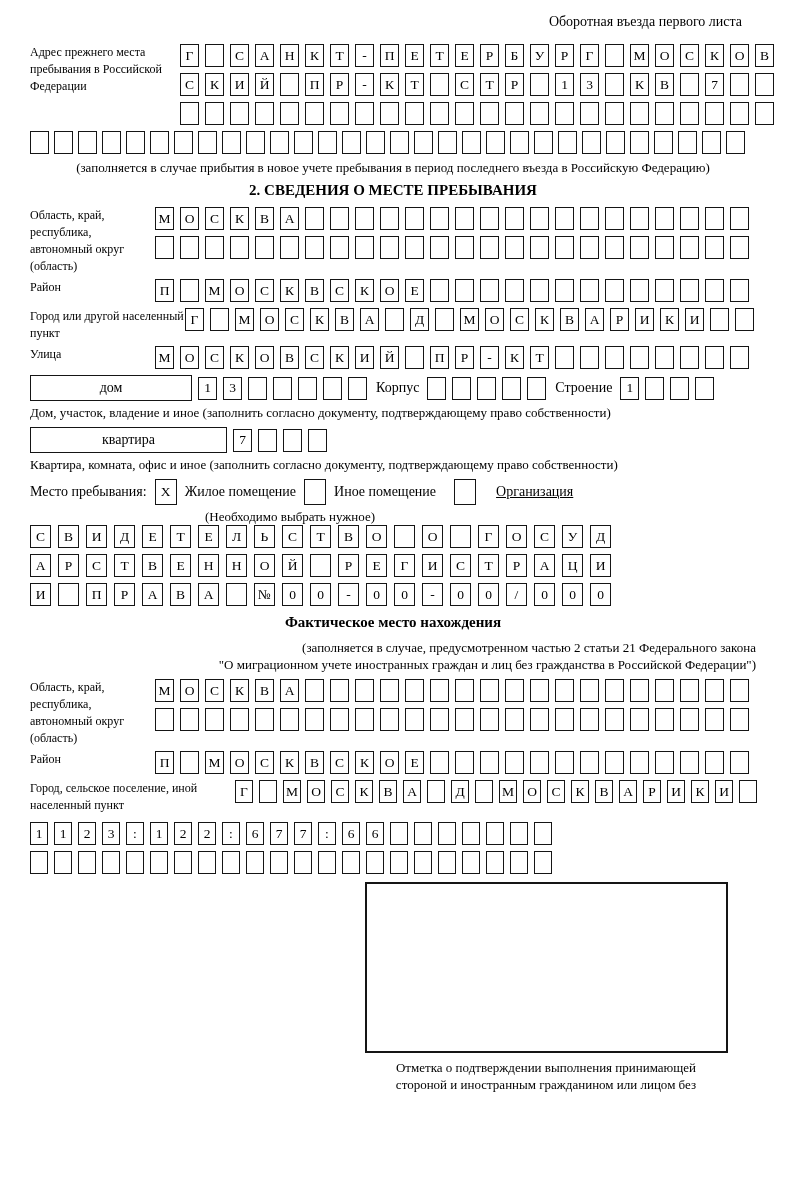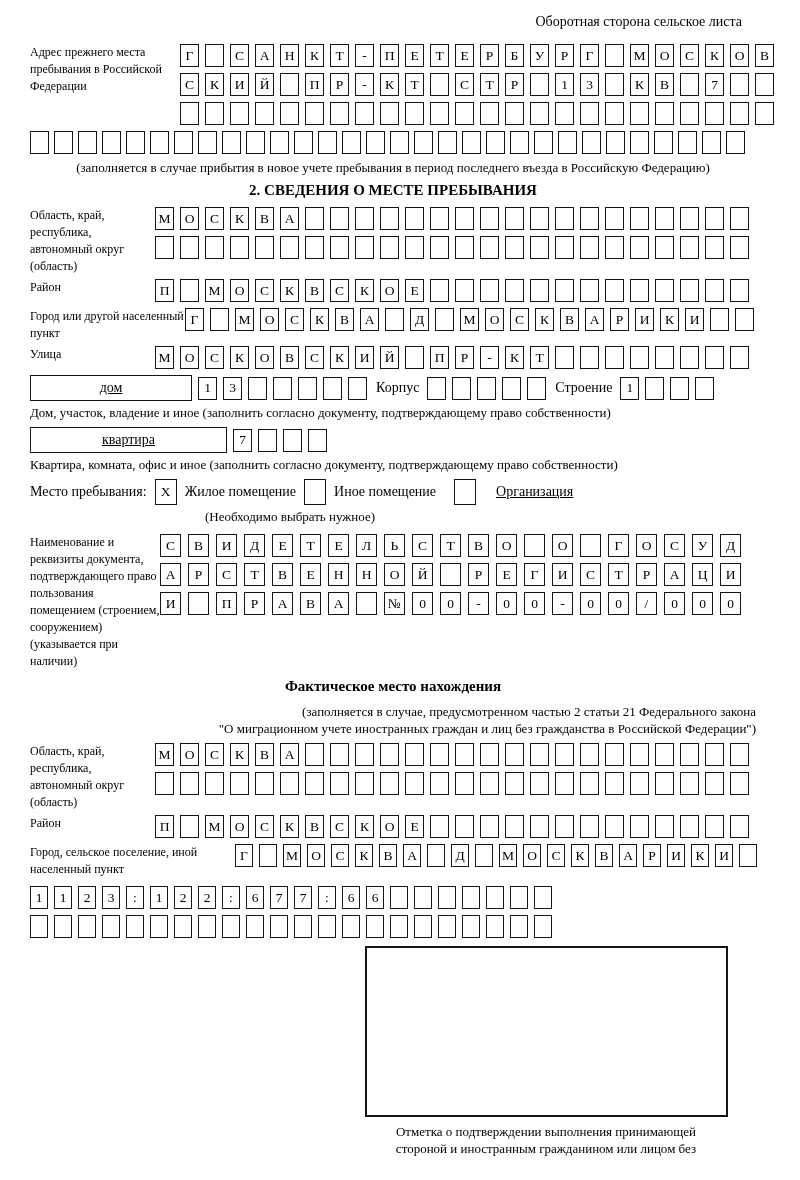--- a/index.html
+++ b/index.html
@@ -83,7 +83,7 @@
 
 <div class="page">
 
-  <div class="header-note">Оборотная сторона сельское листа</div>
+  <div class="header-note">Оборотная въезда первого листа</div>
 
   <div class="field addr-field">
     <div class="flabel lab150">Адрес прежнего места пребывания в Российской Федерации</div>

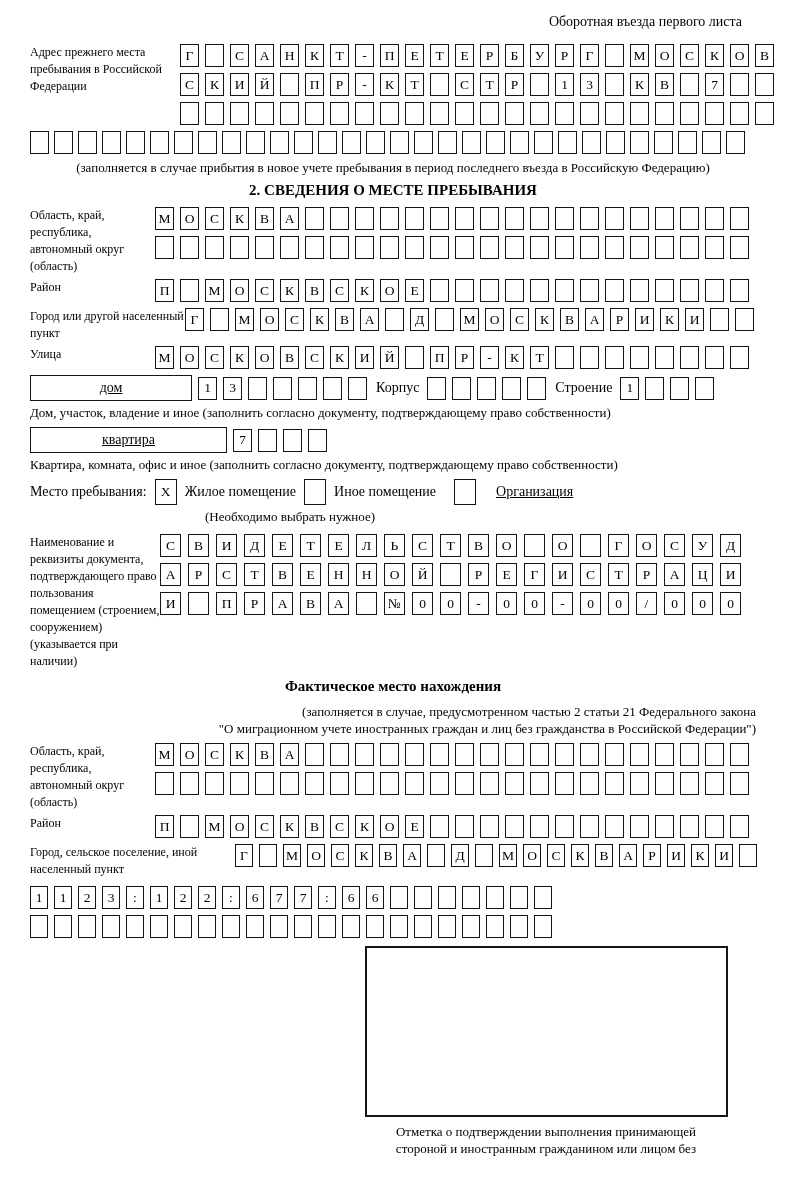--- a/index.html
+++ b/index.html
@@ -53,7 +53,7 @@
   .label-box {
     border:1.7px solid #151515; height:26px;
     display:flex; align-items:center; justify-content:center;
-    flex:none; font-size:14px;text-decoration:underline;
+    flex:none; font-size:14px;
   }
   .label-box.dom { width:162px; }
   .label-box.kv  { width:197px; }

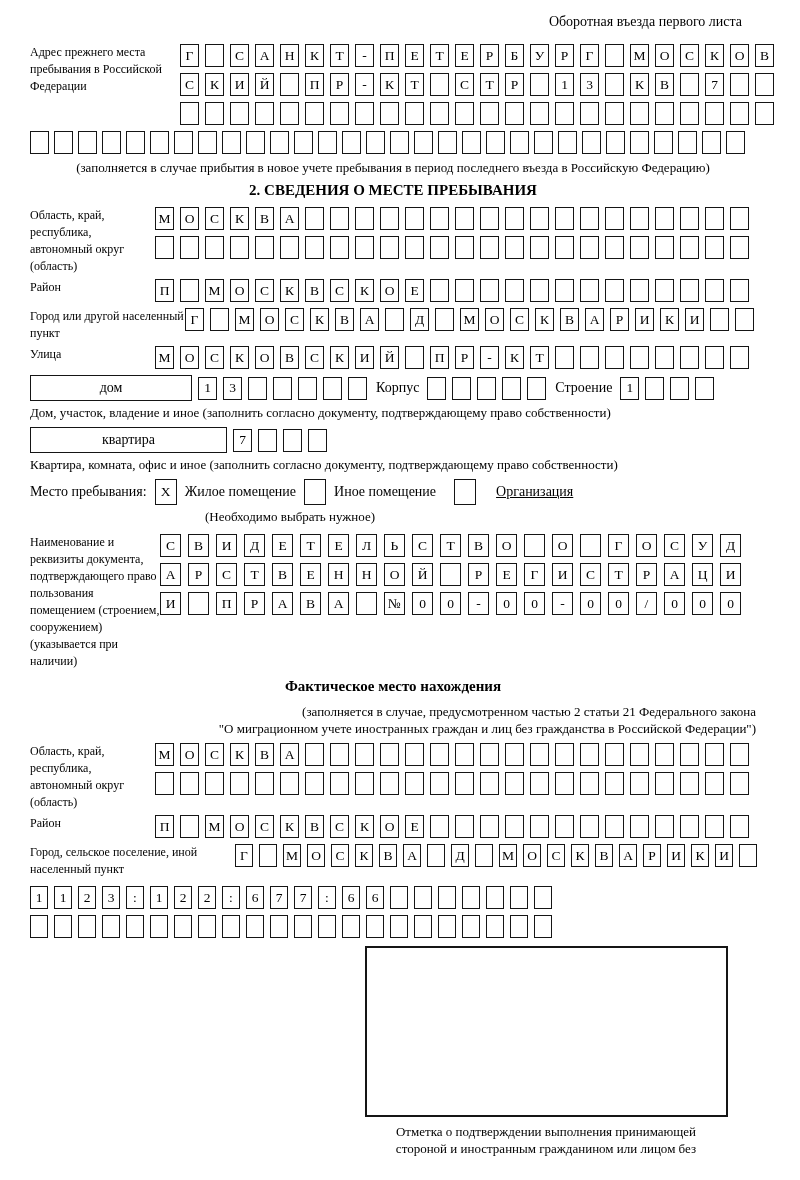--- a/index.html
+++ b/index.html
@@ -63,7 +63,7 @@
   .stay-line { display:flex; align-items:center; margin-bottom:3px; }
   .stay-line .cell.cb { width:22px; height:26px; margin:0 8px; }
   .stay-label { white-space:nowrap; }
-  .stay-note { width:400px; margin-left:60px; text-align:center; margin-bottom:9px; }
+  .stay-note { width:400px; margin-left:60px; text-align:center; }
 
   .fact-note { text-align:right; }
 

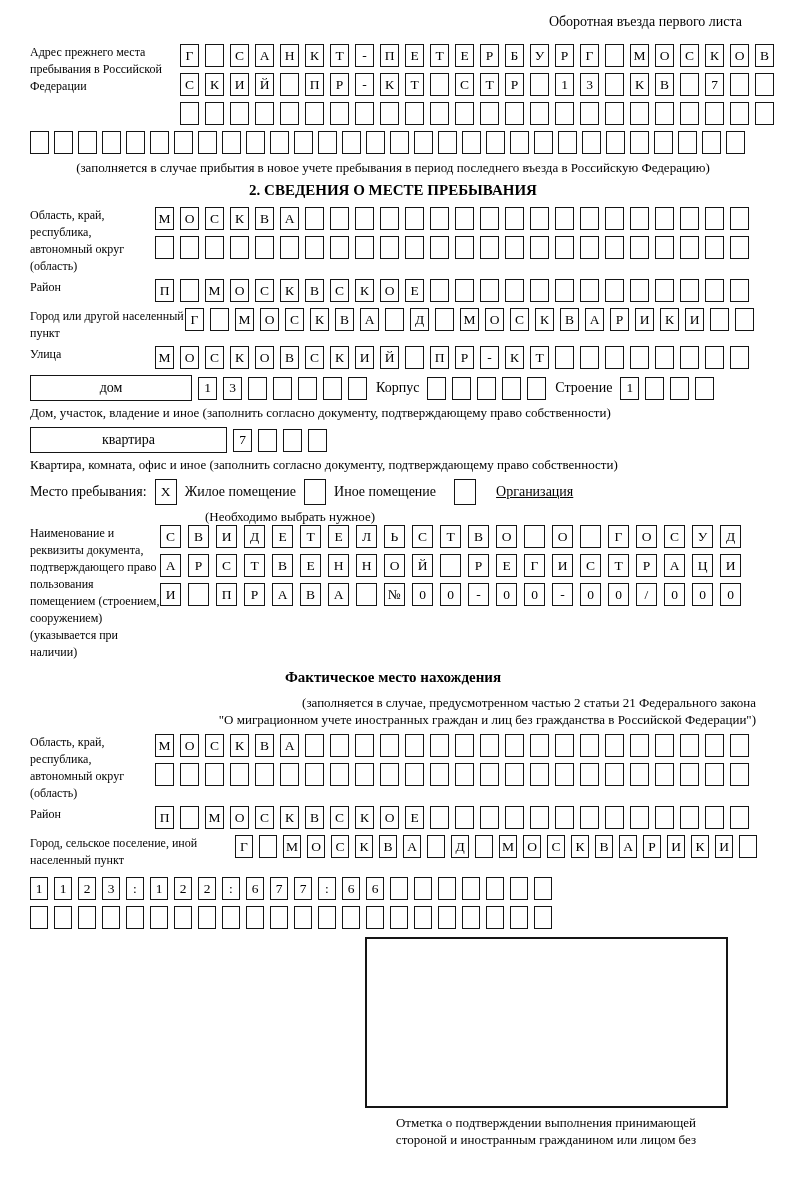--- a/index.html
+++ b/index.html
@@ -403,7 +403,6 @@
   <div class="note stay-note">(Необходимо выбрать нужное)</div>
 
   <div class="field mb8">
-    <div class="flabel lab130">Наименование и реквизиты документа, подтверждающего право пользования помещением (строением, сооружением) (указывается при наличии)</div>
     <div class="fcells">
       <div class="cellrow cells-wide">
           <span class="cell">С</span>

